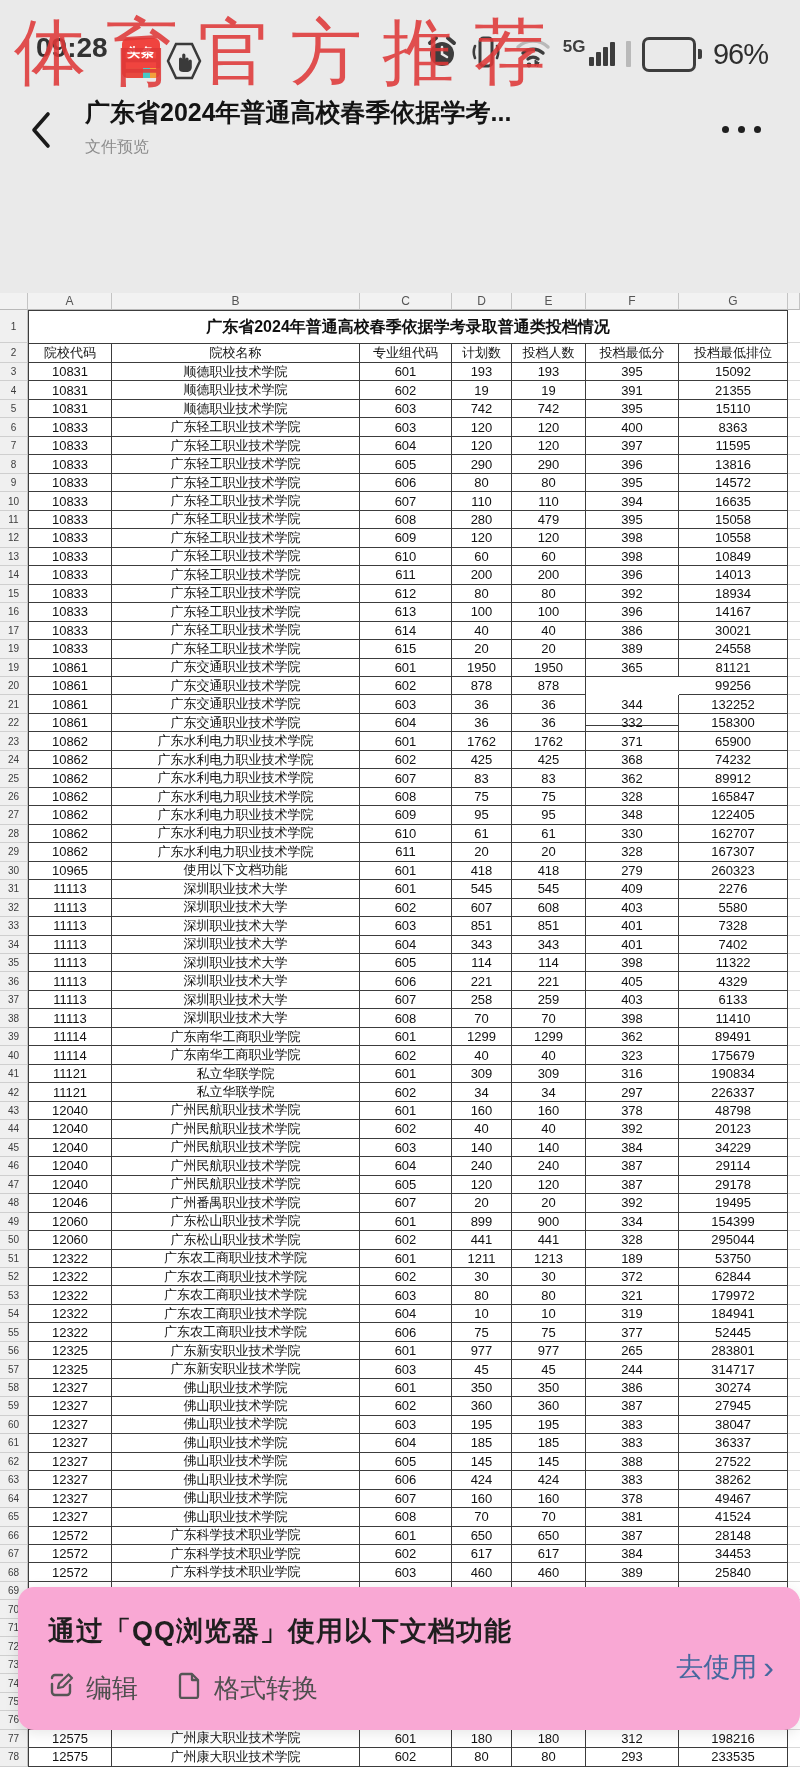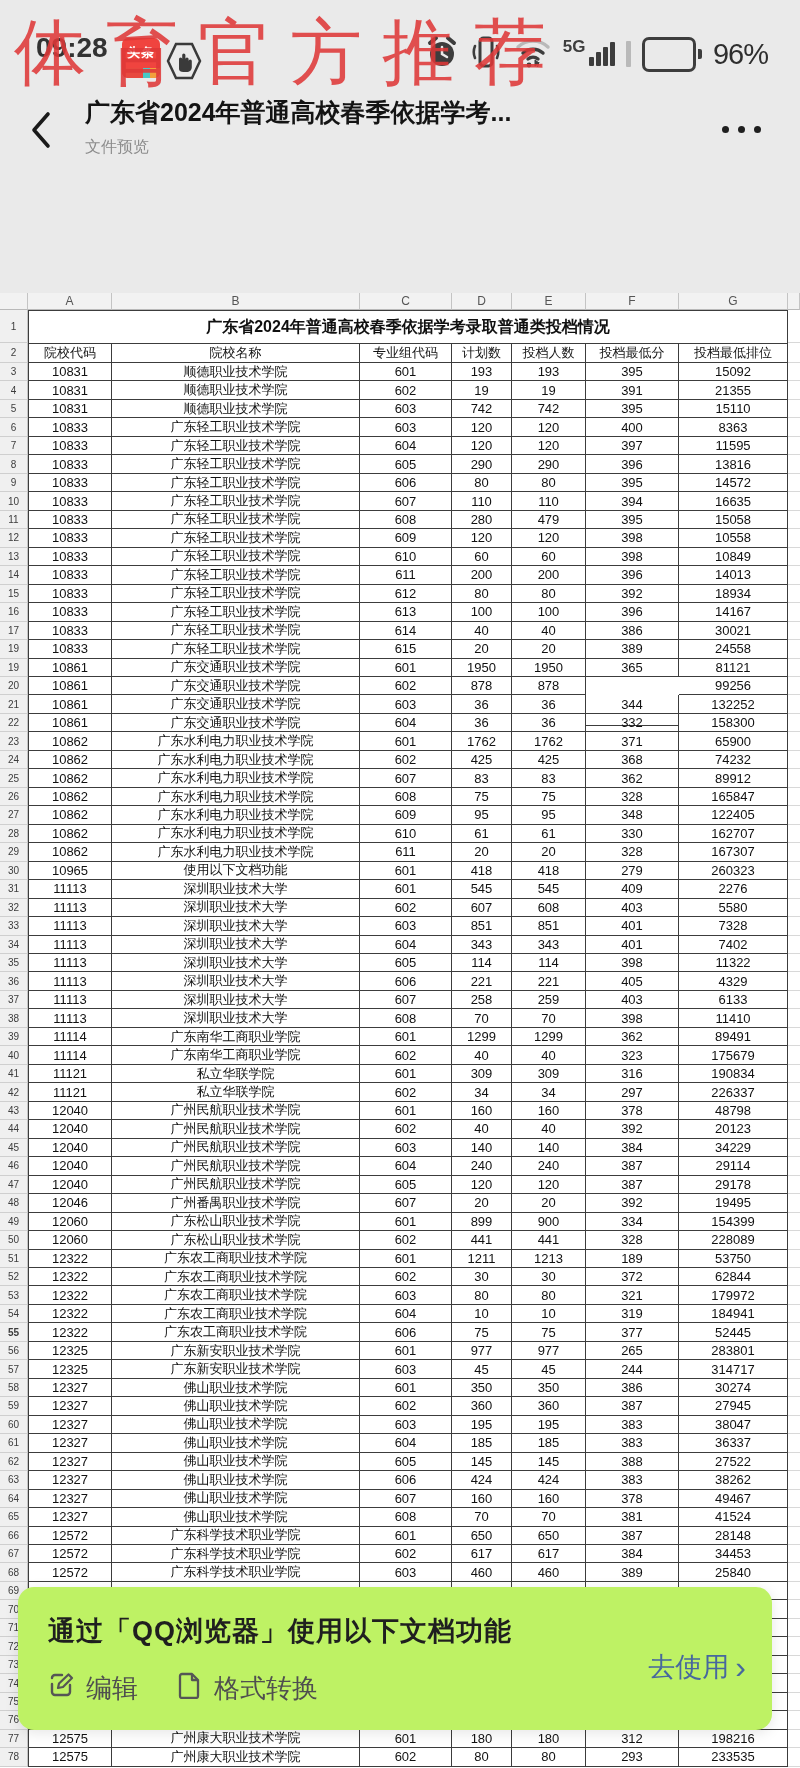--- a/index.html
+++ b/index.html
@@ -708,7 +708,7 @@
           <div class="dcell" style="width: 60px; flex: 0 0 60px;">441</div>
           <div class="dcell" style="width: 74px; flex: 0 0 74px;">441</div>
           <div class="dcell" style="width: 93px; flex: 0 0 93px;">328</div>
-          <div class="dcell" style="width: 109px; flex: 0 0 109px;">228089</div>
+          <div class="dcell" style="width: 109px; flex: 0 0 109px;">295044</div>
           <div class="sliver" style="width: 12px; flex: 0 0 12px;"></div>
         </div>
         <div class="srow datarow">

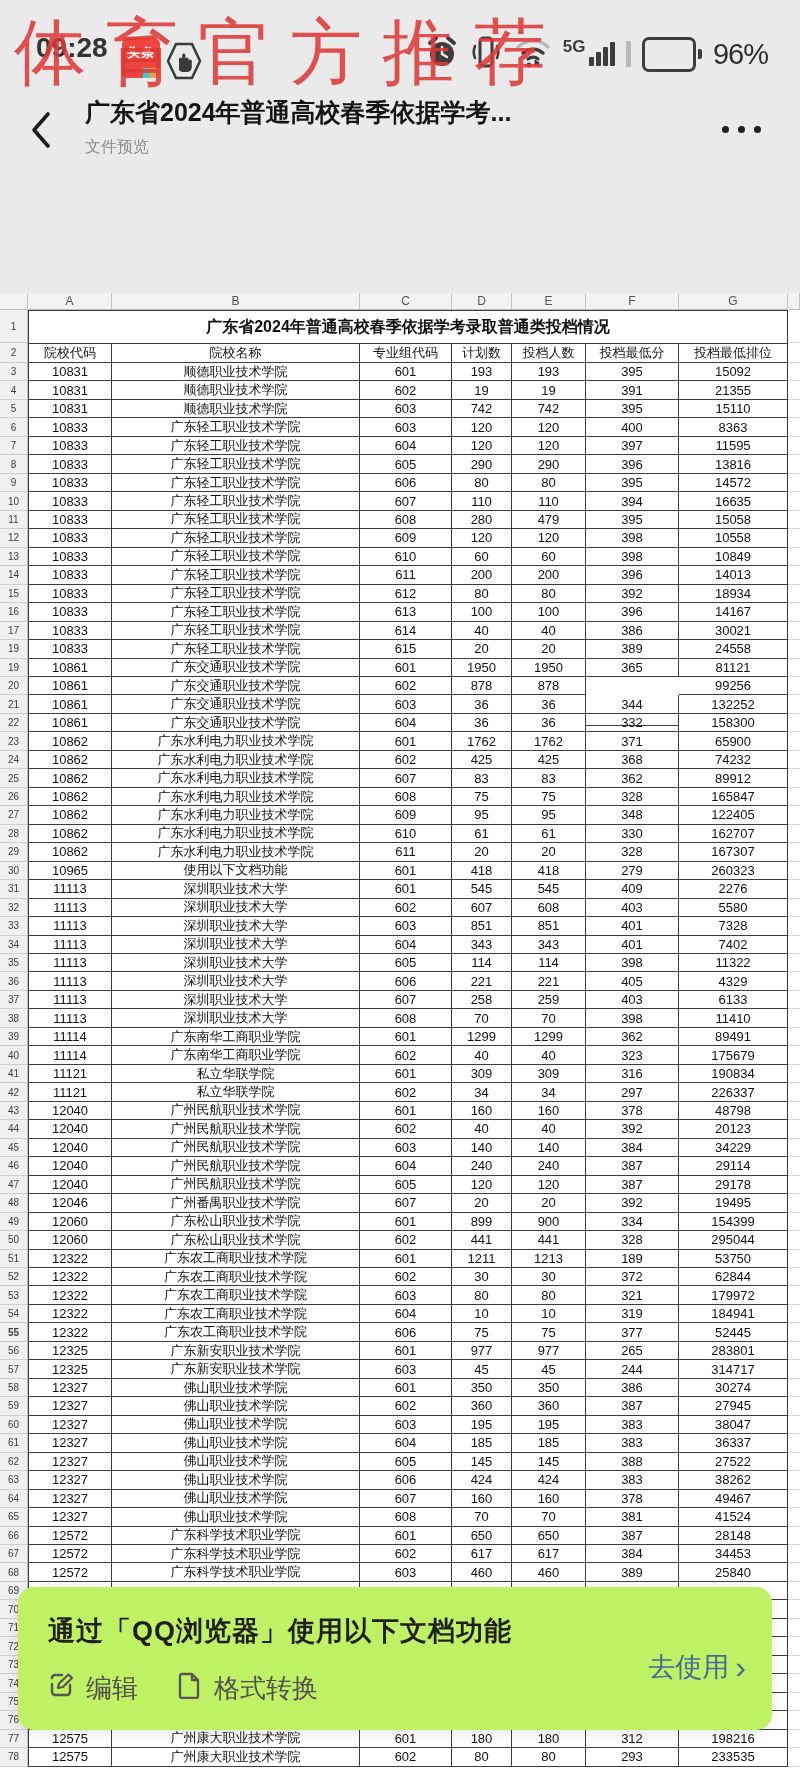--- a/index.html
+++ b/index.html
@@ -756,7 +756,7 @@
           <div class="sliver" style="width: 12px; flex: 0 0 12px;"></div>
         </div>
         <div class="srow datarow">
-          <div class="numc" style="width: 28px; flex: 0 0 28px; font-weight: bold;">55</div>
+          <div class="numc" style="width: 28px; flex: 0 0 28px;">55</div>
           <div class="dcell first" style="width: 84px; flex: 0 0 84px;">12322</div>
           <div class="dcell" style="width: 248px; flex: 0 0 248px;">广东农工商职业技术学院</div>
           <div class="dcell" style="width: 92px; flex: 0 0 92px;">606</div>

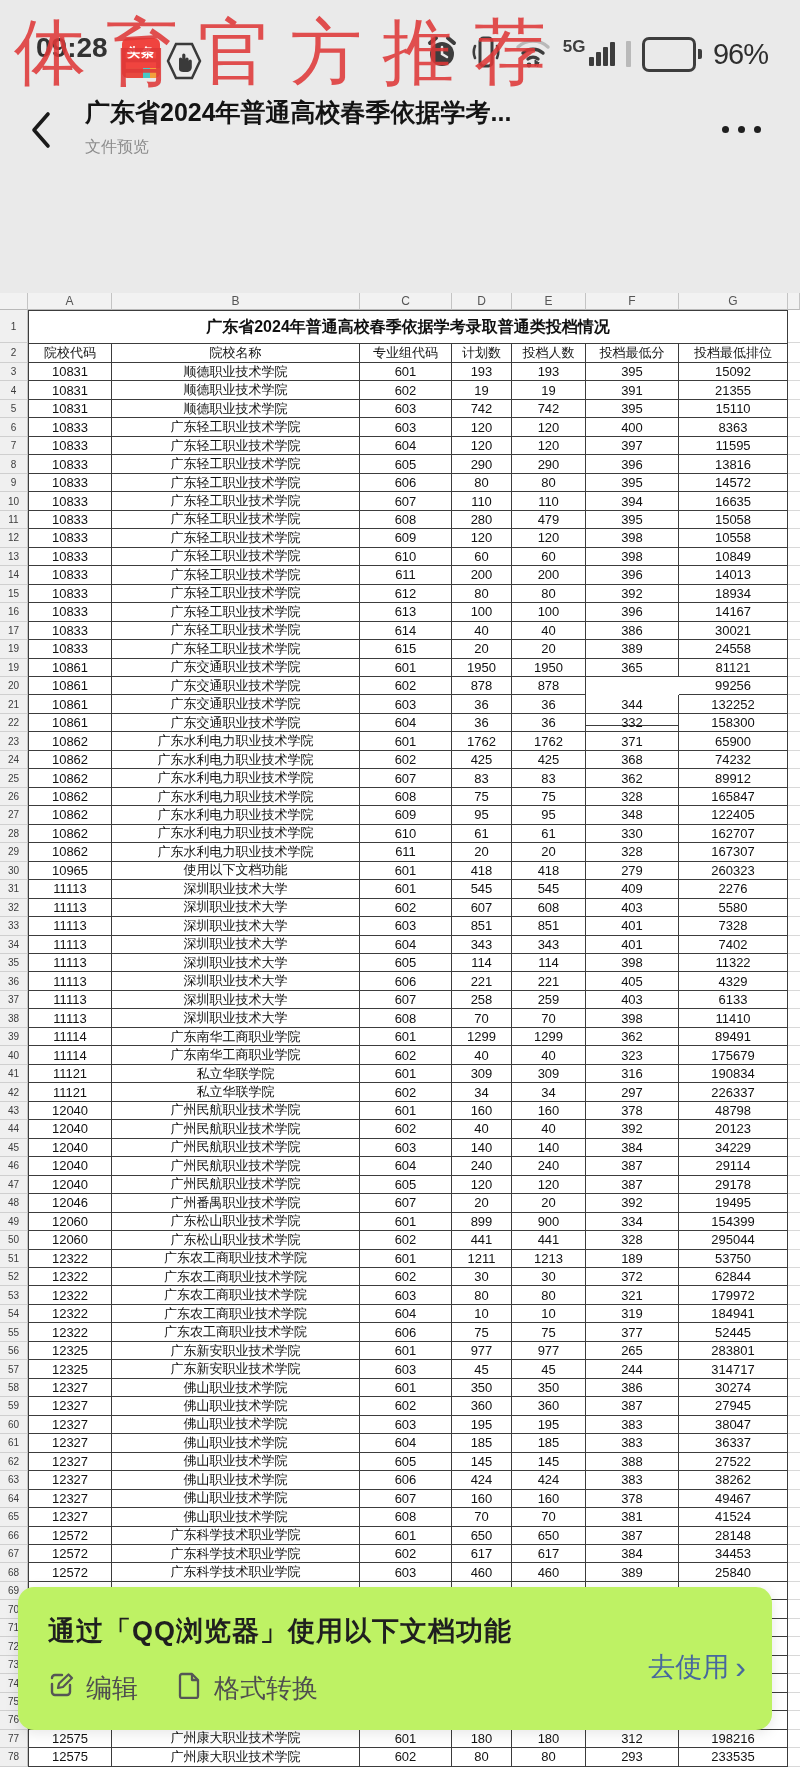--- a/index.html
+++ b/index.html
@@ -65,8 +65,8 @@
   .datarow{height:18.47px;}
 
   
-  .card{position:absolute;left:18px;top:1587px;width:754px;height:143px;background:#bef264;border-radius:16px;
-        box-shadow:0 3px 14px rgba(0,0,0,.10);z-index:40;}
+  .card{position:absolute;left:18px;top:1587px;width:754px;height:143px;background:#f9a8d4;border-radius:16px;
+        box-shadow:0 3px 14px rgba(0,0,0,.10);z-index:40;padding-left:28px;}
   .card-title{position:absolute;left:30px;top:26px;font-size:27px;font-weight:bold;color:#1f1f1f;letter-spacing:1px;}
   .card-action{position:absolute;right:26px;top:62px;font-size:27px;color:#47689e;display:flex;align-items:center;gap:6px;cursor:pointer;}
   .card-action .arr{font-size:32px;line-height:27px;}

